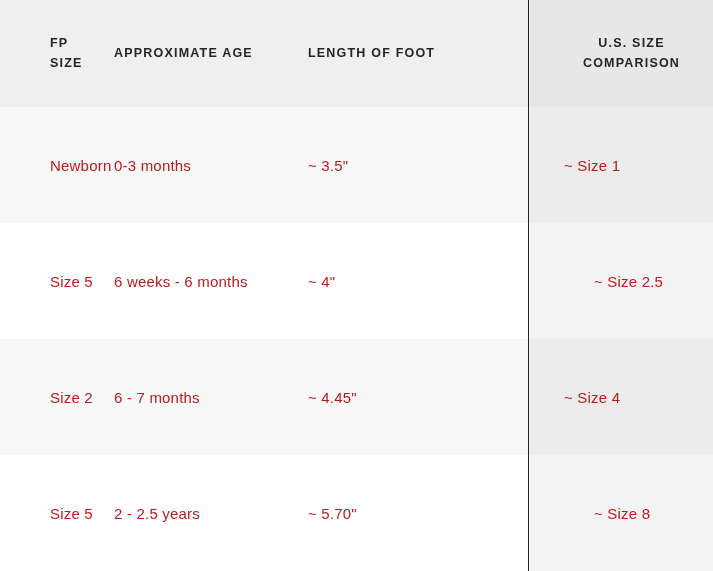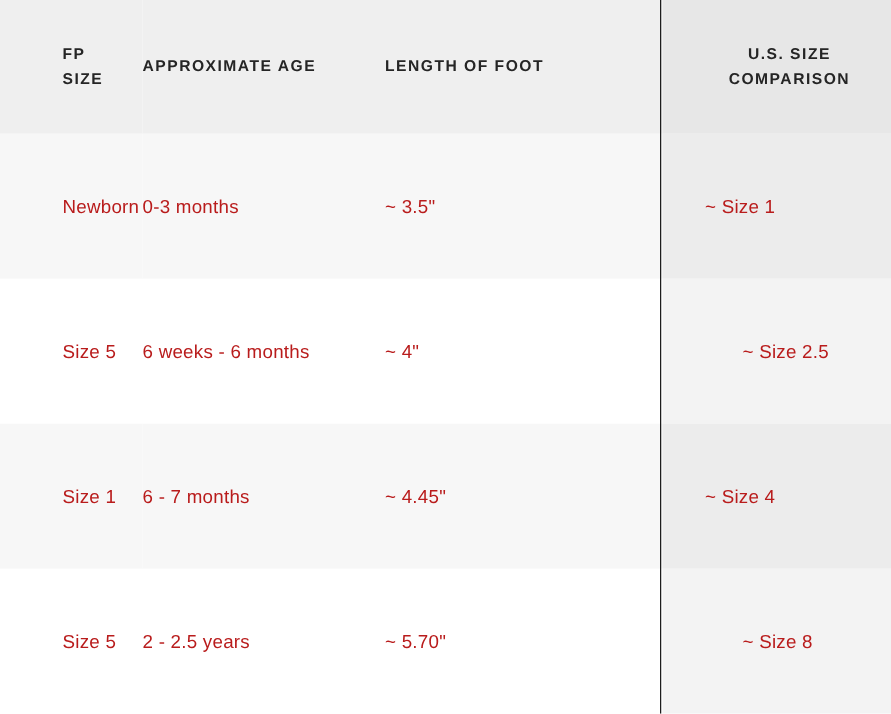--- a/index.html
+++ b/index.html
@@ -163,7 +163,7 @@
       </tr>
       <tr class="stripe-a">
         <td class="c-1">
-            <span class="cell-inner">Size 1</span>
+            <span class="cell-inner">Size 2</span>
           </td>
         <td class="c-2">
             <span class="cell-inner">6 - 7 months</span>

